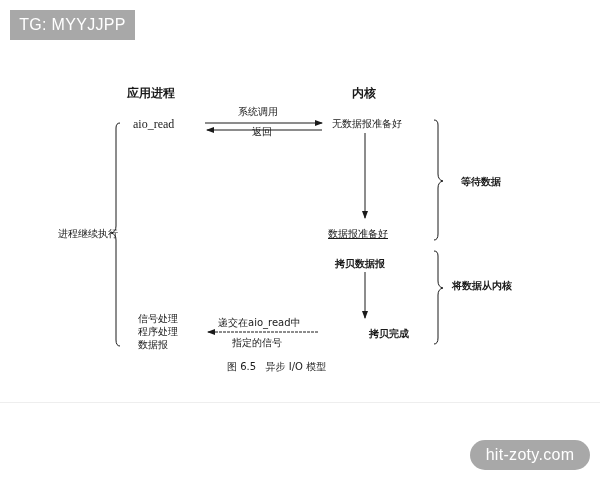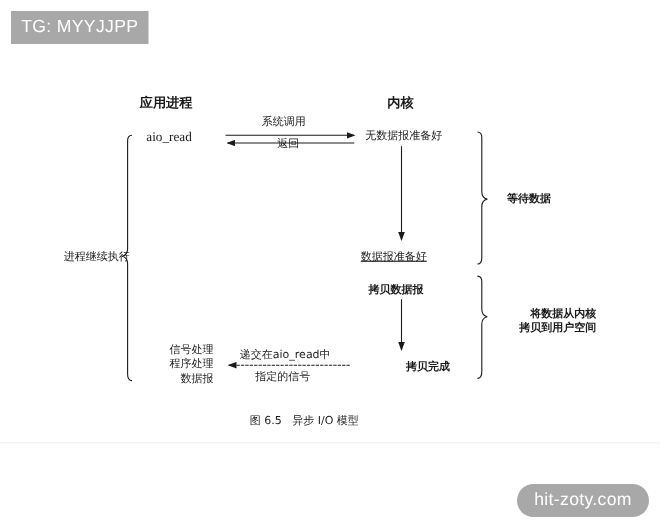--- a/index.html
+++ b/index.html
@@ -18,7 +18,7 @@
     .lbl { position: absolute; font-size: 10px; line-height: 14px; white-space: nowrap; }
     .bold { font-weight: bold; }
     .serif { font-family: "Liberation Serif", serif; font-size: 12px; }
-    .center { text-align: right; }
+    .center { text-align: left; }
     svg.diagram { position: absolute; left: 0; top: 0; }
     .divider { position: absolute; left: 0; top: 402px; width: 600px; height: 1px; background: #eeeeee; }
   </style>

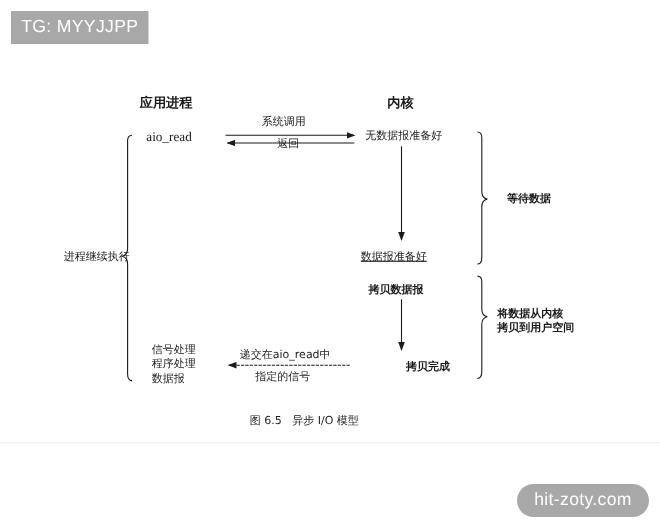--- a/index.html
+++ b/index.html
@@ -87,7 +87,6 @@
 <div class="lbl bold" style="left:461px; top:175px;">等待数据</div>
 <div class="lbl bold center" style="left:452px; top:279px; width:90px; line-height:13px;">
   <div>将数据从内核</div>
-  <div>拷贝到用户空间</div>
 </div>
 
 <div class="lbl" style="left:227px; top:376px; white-space:pre;">图 6.5   异步 I/O 模型</div>

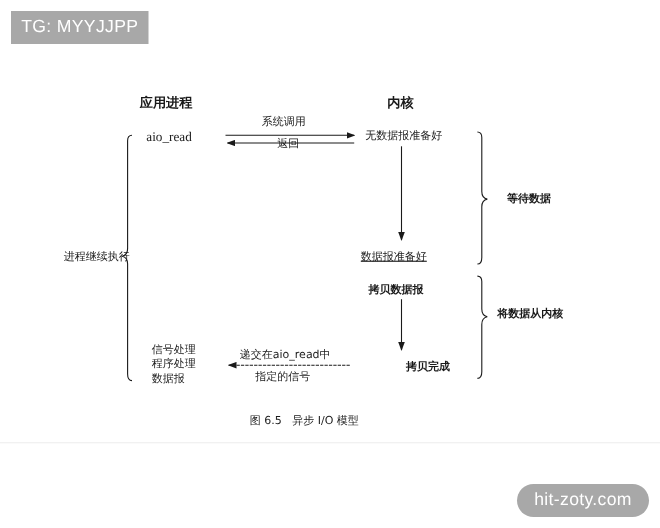--- a/index.html
+++ b/index.html
@@ -89,7 +89,7 @@
   <div>将数据从内核</div>
 </div>
 
-<div class="lbl" style="left:227px; top:376px; white-space:pre;">图 6.5   异步 I/O 模型</div>
+<div class="lbl" style="left:227px; top:360px; white-space:pre;">图 6.5   异步 I/O 模型</div>
 
 <div class="divider"></div>
 

